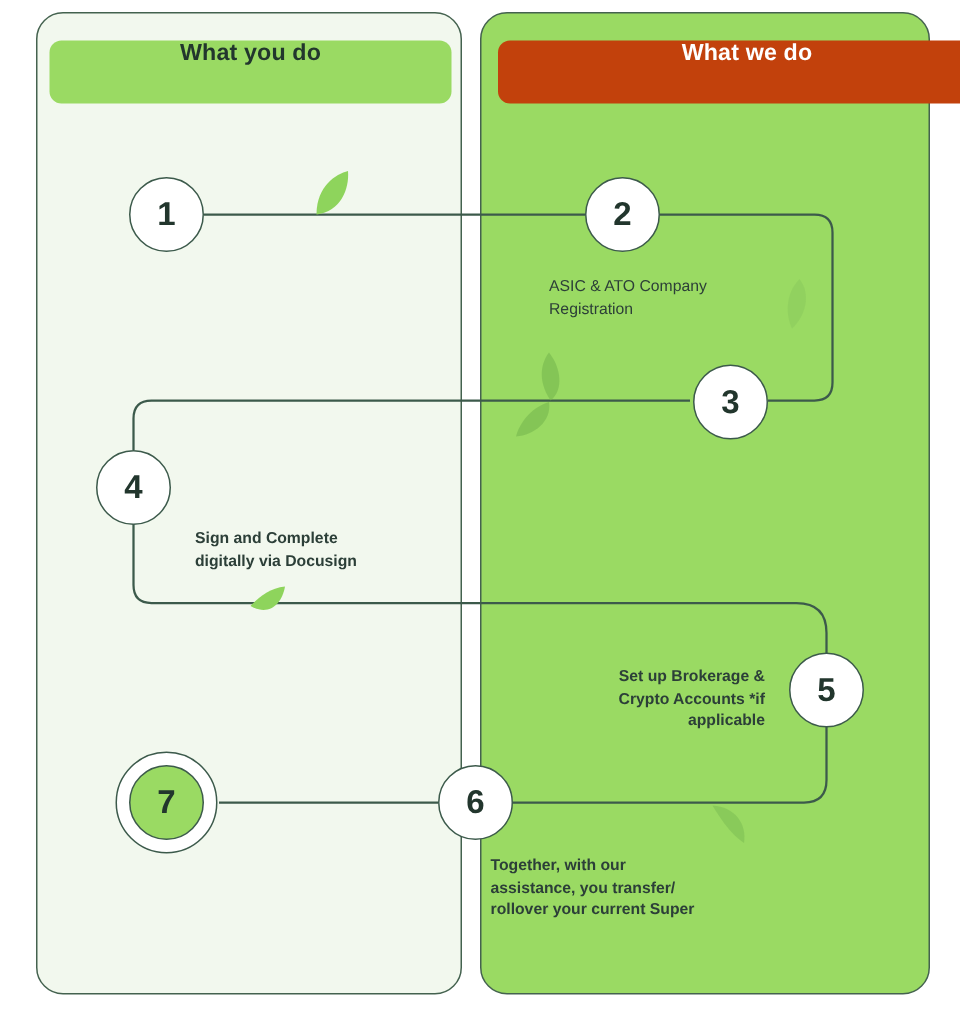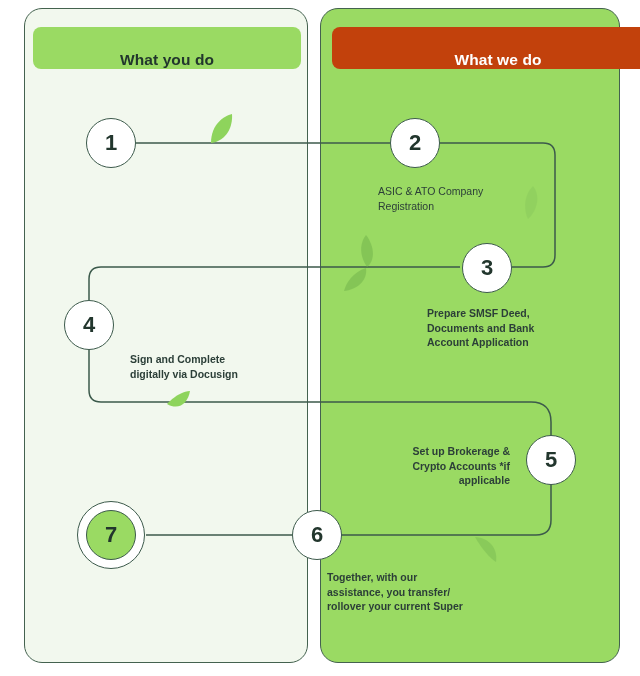--- a/index.html
+++ b/index.html
@@ -47,7 +47,7 @@
     height: 42px;
     border-radius: 8px;
     display: flex;
-    align-items: flex-end;
+    align-items: flex-start;
     justify-content: center;
     font-size: 15.5px;
     font-weight: bold;

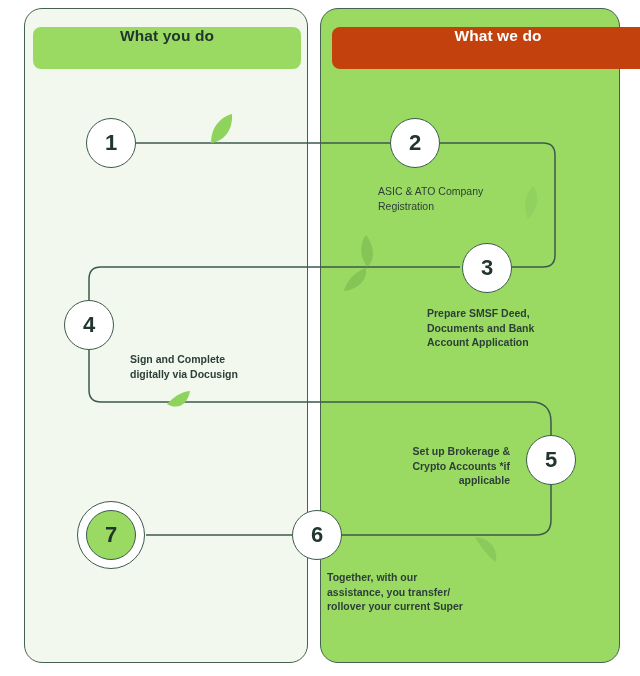--- a/index.html
+++ b/index.html
@@ -203,7 +203,7 @@
   </div>
 
 
-  <div class="caption" style="left:378px; top:184px; width:180px;">ASIC &amp; ATO Company
+  <div class="caption" style="left:366px; top:184px; width:180px;">ASIC &amp; ATO Company
 Registration</div>
 
   <div class="caption bold" style="left:427px; top:306px; width:170px;">Prepare SMSF Deed,

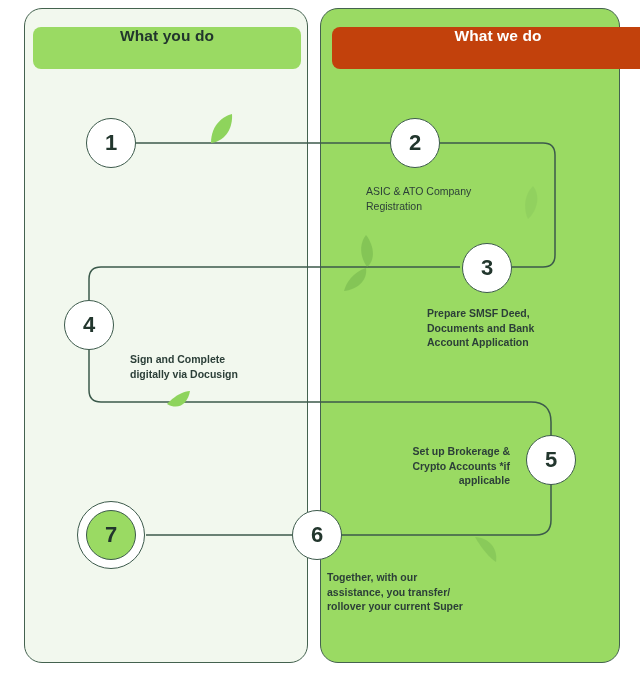--- a/index.html
+++ b/index.html
@@ -206,9 +206,6 @@
   <div class="caption" style="left:366px; top:184px; width:180px;">ASIC &amp; ATO Company
 Registration</div>
 
-  <div class="caption bold" style="left:427px; top:306px; width:170px;">Prepare SMSF Deed,
-Documents and Bank
-Account Application</div>
 
   <div class="caption bold" style="left:130px; top:316px; width:160px;margin-top:36px;">Sign and Complete
 digitally via Docusign</div>

